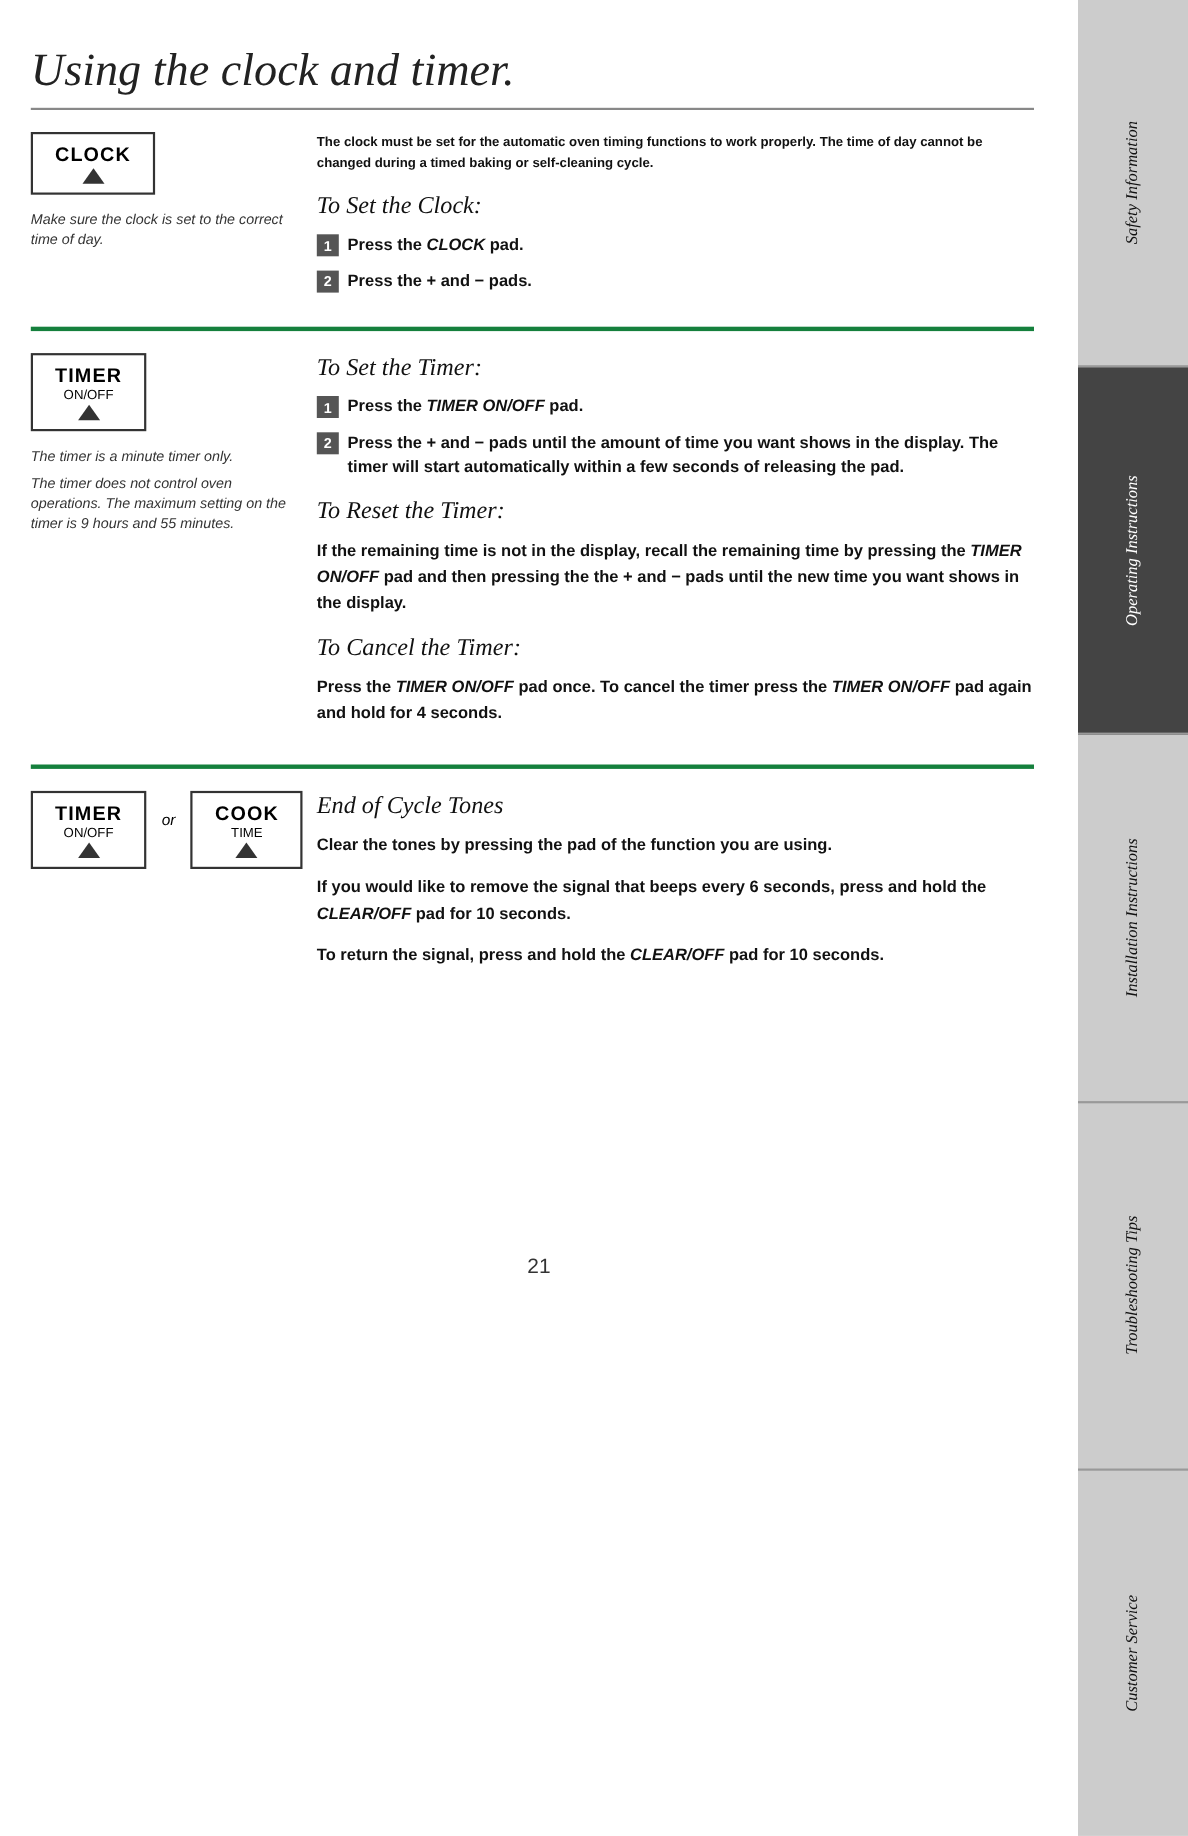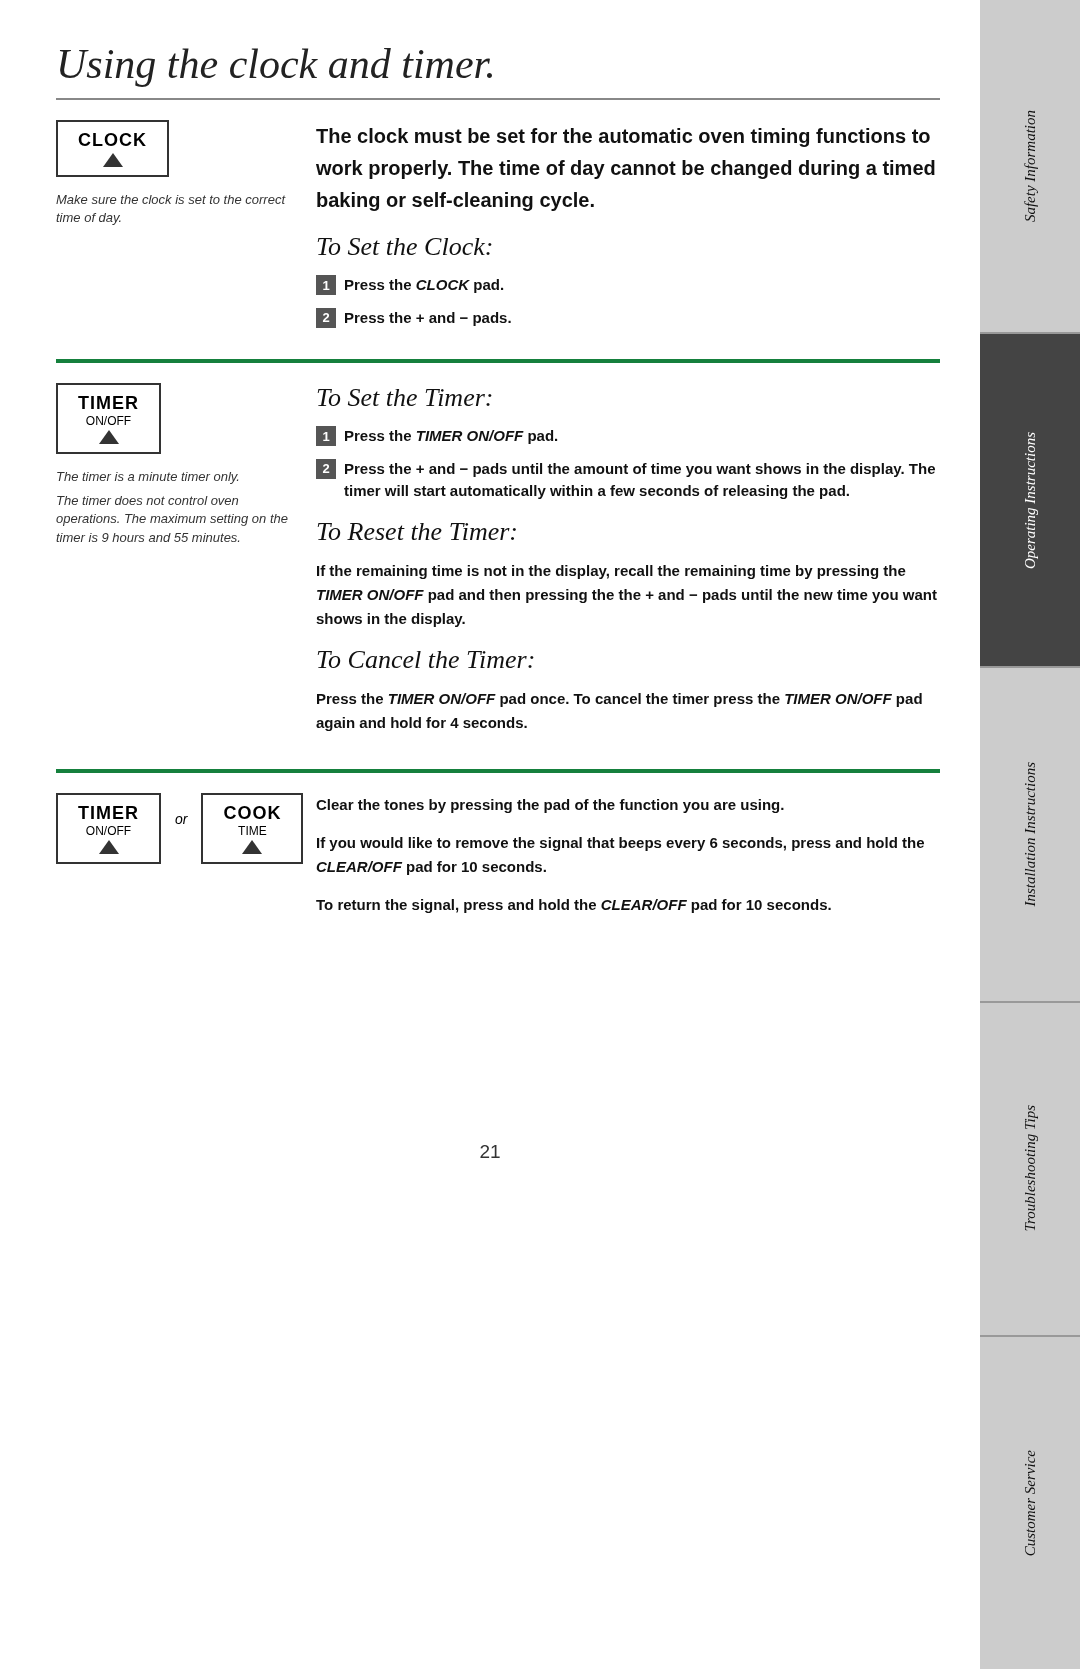--- a/index.html
+++ b/index.html
@@ -18,7 +18,7 @@
       top: 0;
       width: 980px;
       height: 1193px;
-      padding: 40px 40px 40px 56px;
+      padding: 40px 40px 40px 28px;
     }
 
     .page-title {

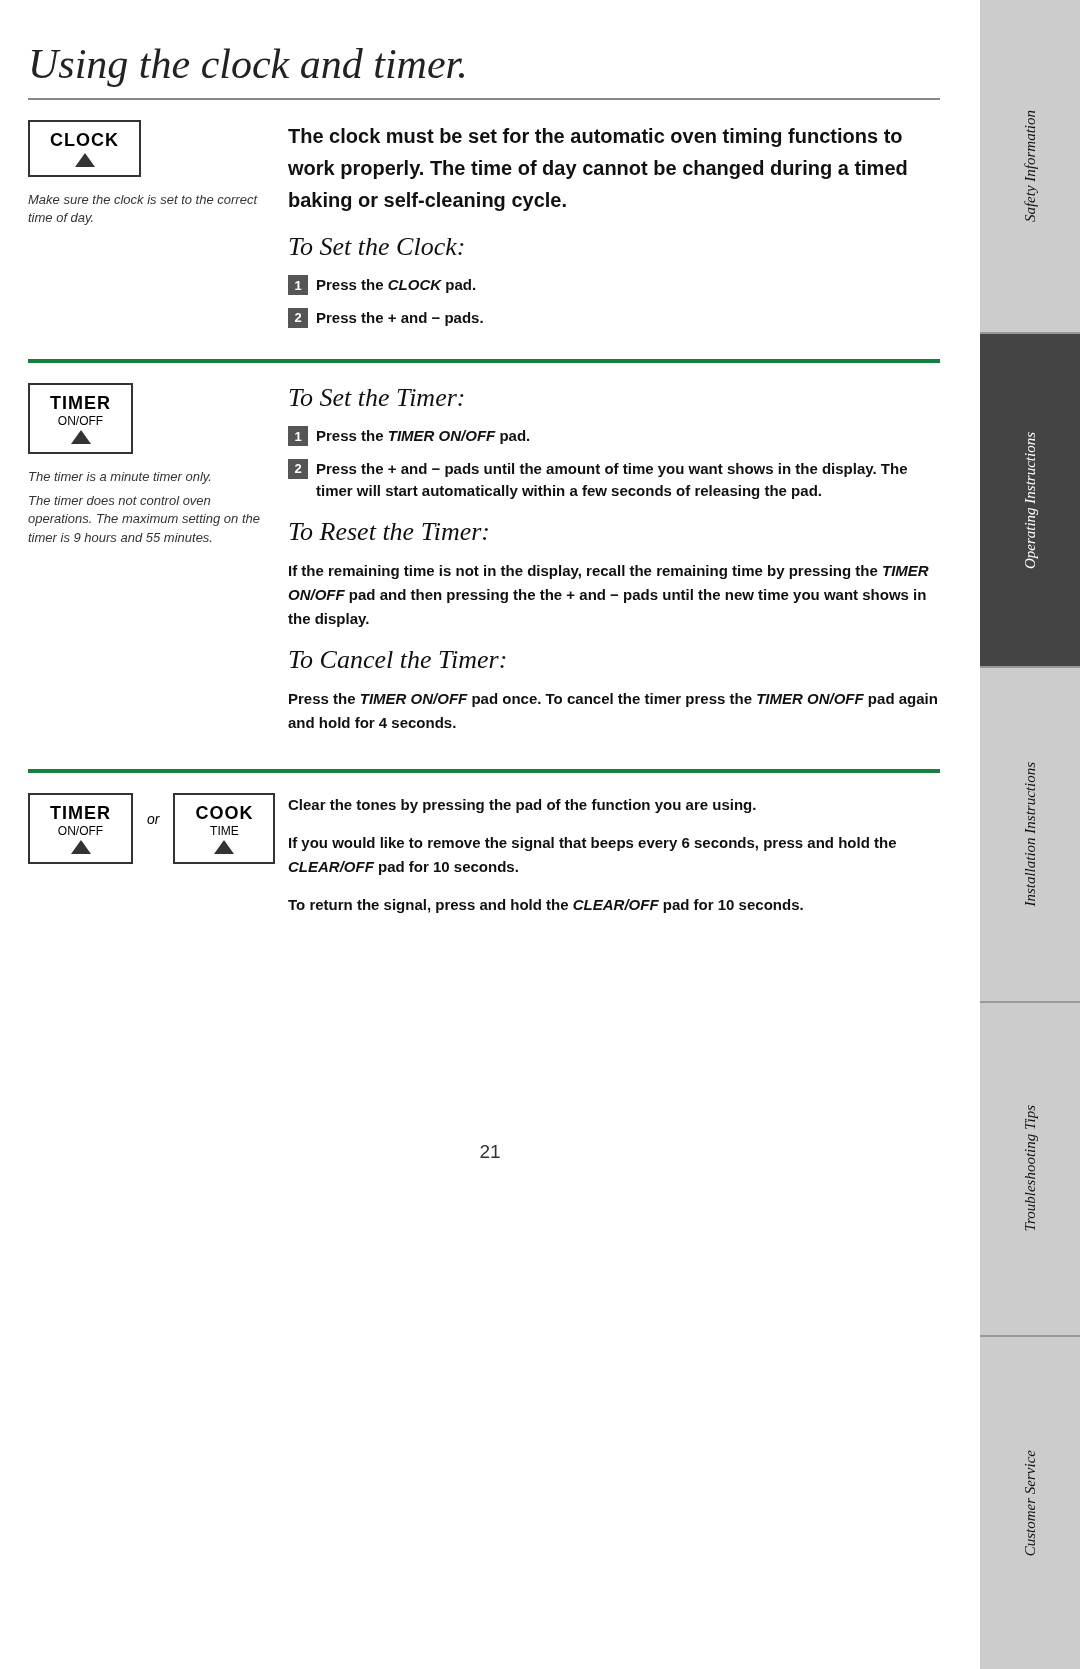--- a/index.html
+++ b/index.html
@@ -207,7 +207,7 @@
     }
 
     .intro-text {
-      font-size: 20px;
+      font-size: 12px;
       font-weight: bold;
       color: #111;
       line-height: 1.6;

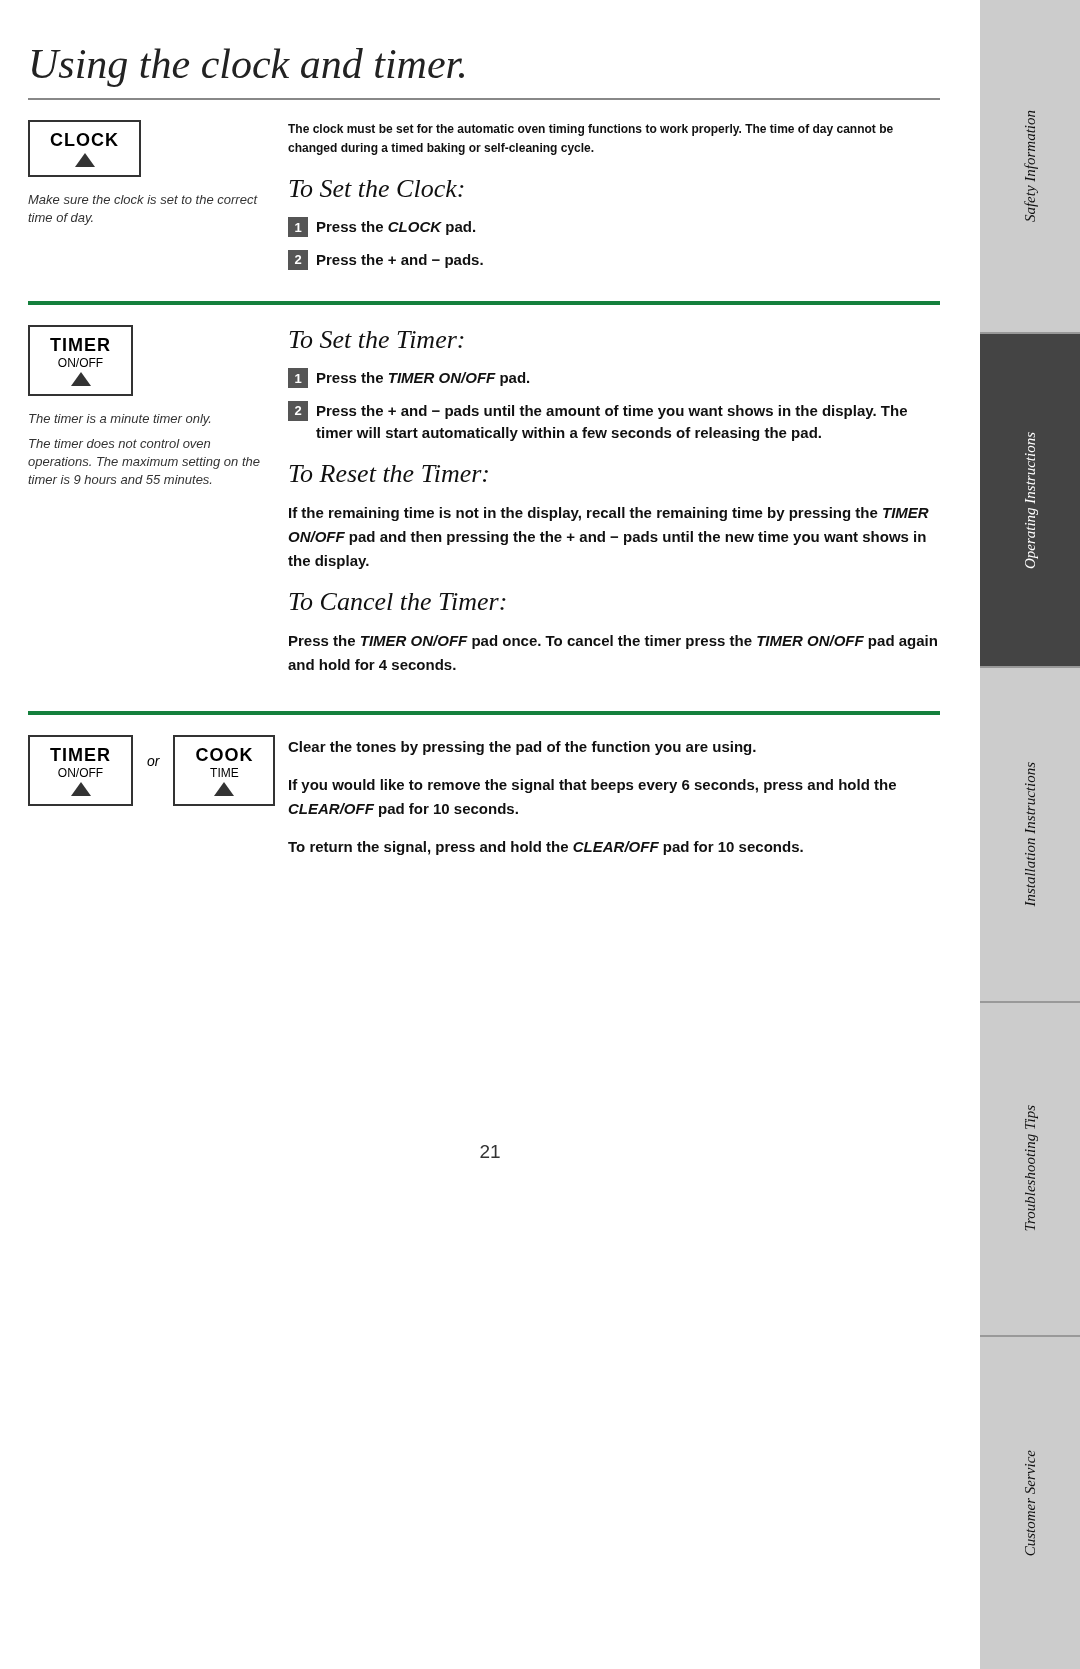--- a/index.html
+++ b/index.html
@@ -90,7 +90,7 @@
     .section-subtitle {
       font-family: Georgia, 'Times New Roman', serif;
       font-style: italic;
-      font-size: 26px;
+      font-size: 22px;
       font-weight: normal;
       margin-bottom: 12px;
       color: #111;

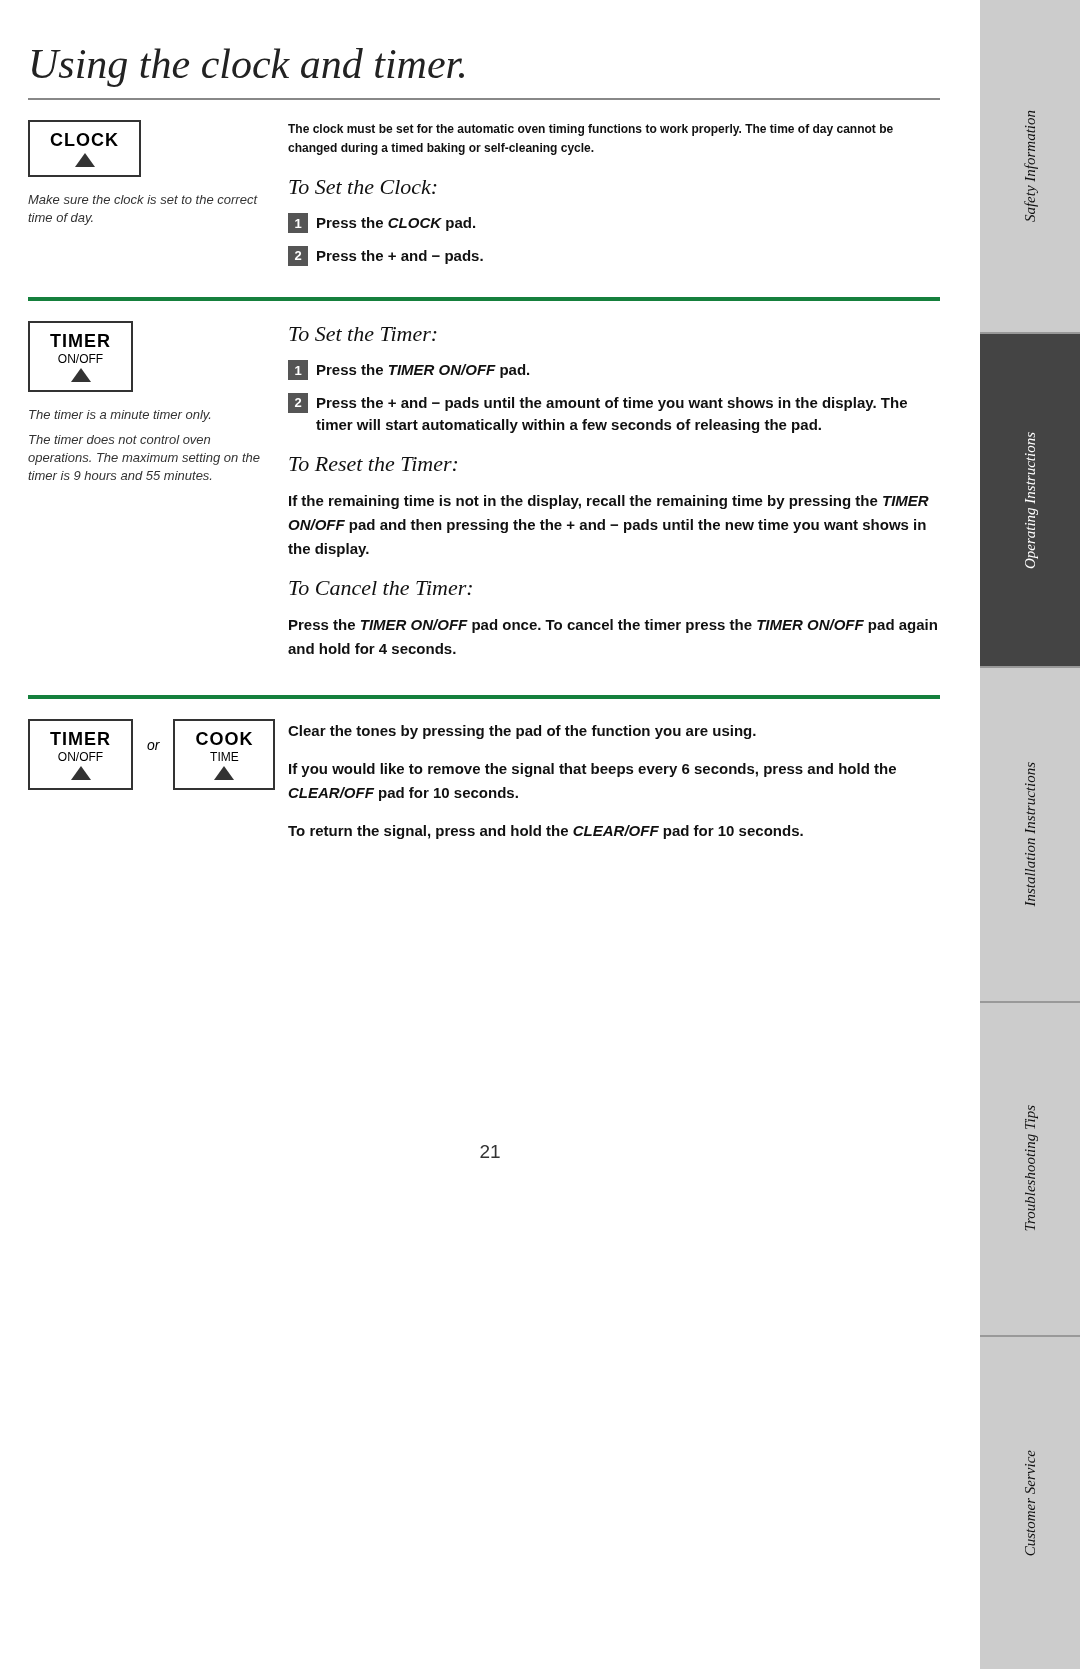--- a/index.html
+++ b/index.html
@@ -296,6 +296,7 @@
       </div>
     </div>
     <div class="section-right">
+      <h2 class="section-subtitle">End of Cycle Tones</h2>
       <p class="body-text">Clear the tones by pressing the pad of the function you are using.</p>
       <p class="body-text">If you would like to remove the signal that beeps every 6 seconds, press and hold the <em>CLEAR/OFF</em> pad for 10 seconds.</p>
       <p class="body-text">To return the signal, press and hold the <em>CLEAR/OFF</em> pad for 10 seconds.</p>

